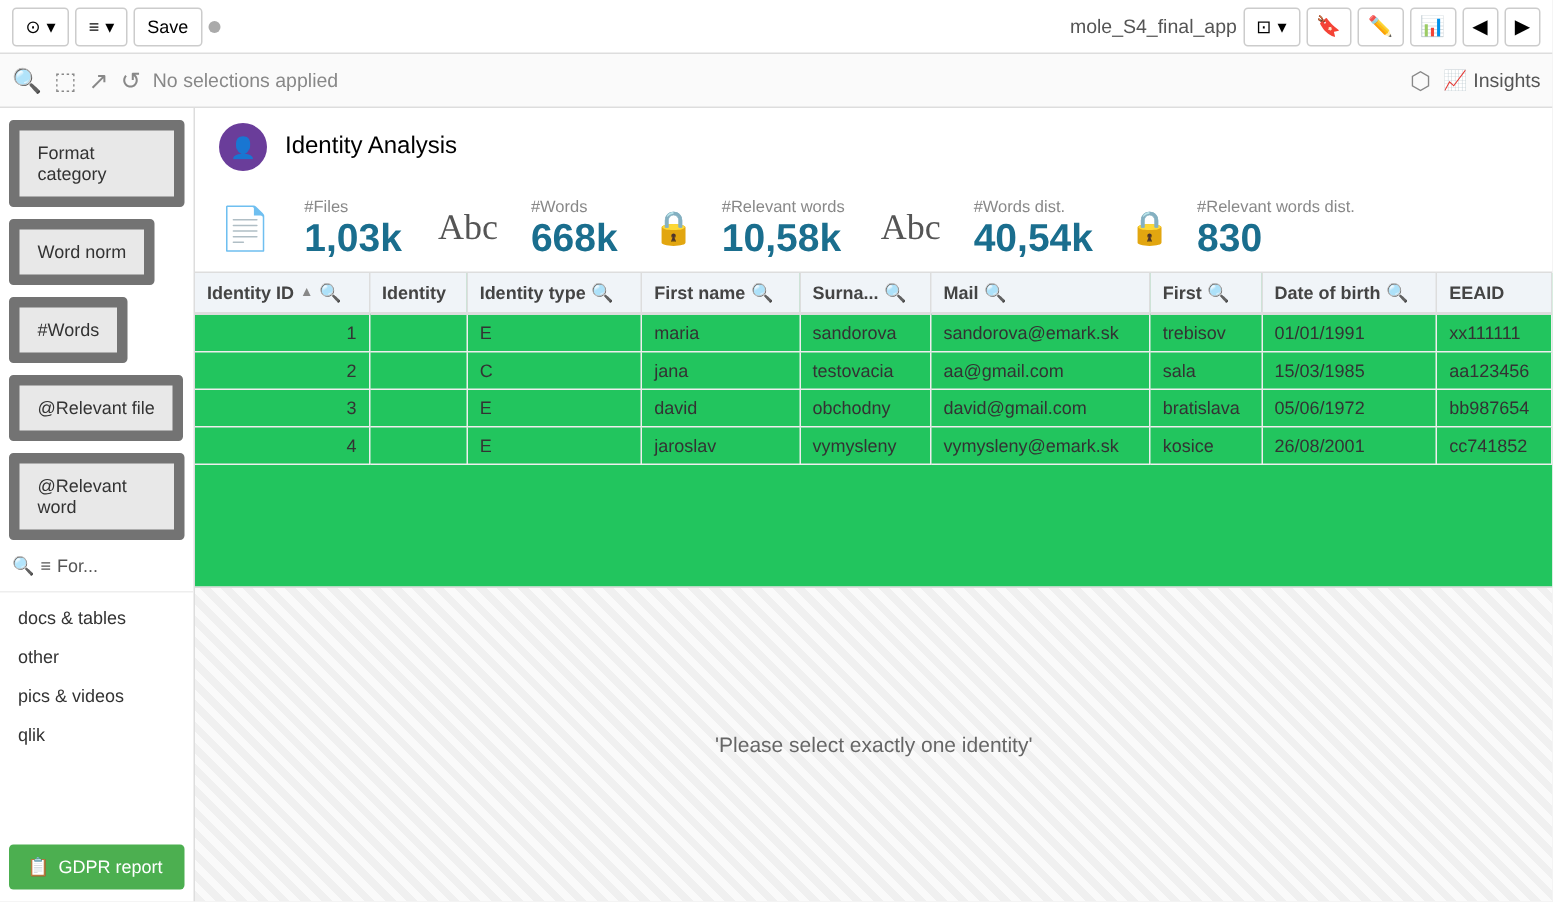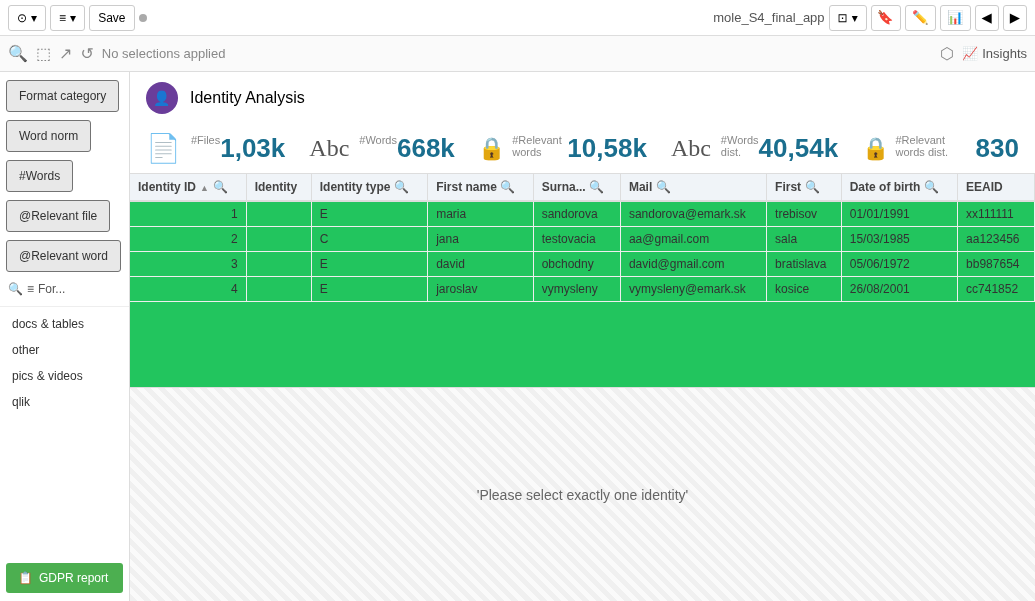--- a/index.html
+++ b/index.html
@@ -52,7 +52,7 @@
       display: flex; flex-direction: column; flex-shrink: 0;
     }
     .sidebar-btn {
-      padding: 8px 12px; background: #e8e8e8; border: 1px solid #737373;
+      padding: 8px 12px; background: #e8e8e8; border: 7px solid #737373;
       border-radius: 3px; margin: 4px 6px; cursor: pointer;
       font-size: 12px; font-weight: 500; color: #333; text-align: left;
     }

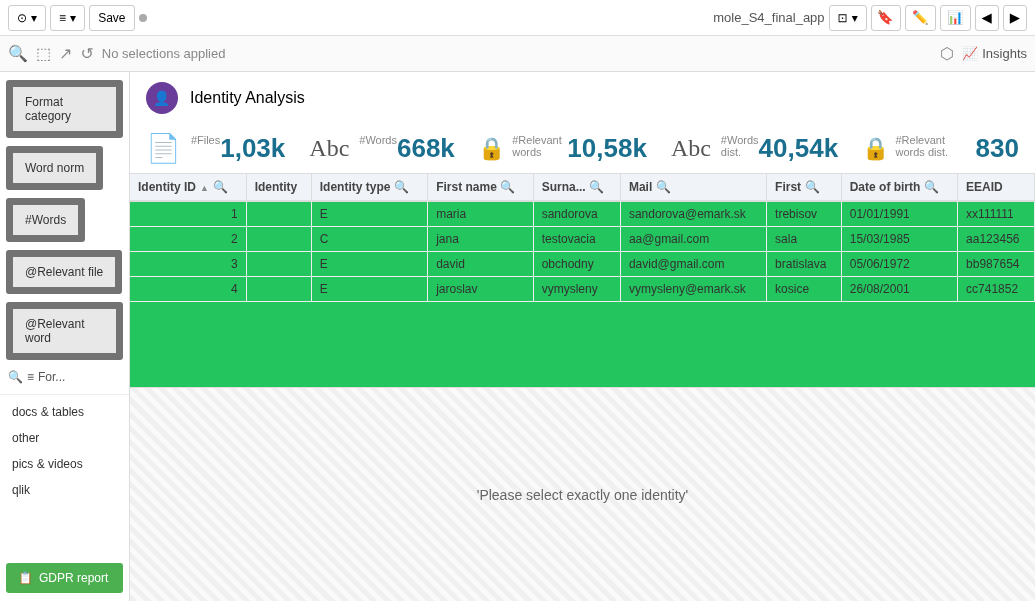--- a/index.html
+++ b/index.html
@@ -89,7 +89,7 @@
       display: flex; align-items: center; background: #fff;
       border-bottom: 1px solid #ddd; padding: 8px 16px; gap: 24px; flex-shrink: 0;
     }
-    .stat-item { display: flex; flex-direction: row; }
+    .stat-item { display: flex; flex-direction: column; margin-left: 12px; }
     .stat-label { font-size: 11px; color: #888; }
     .stat-value { font-size: 26px; font-weight: bold; color: #1a6e8e; line-height: 1.1; }
     .stat-icon { font-size: 28px; color: #555; margin-right: 4px; }

